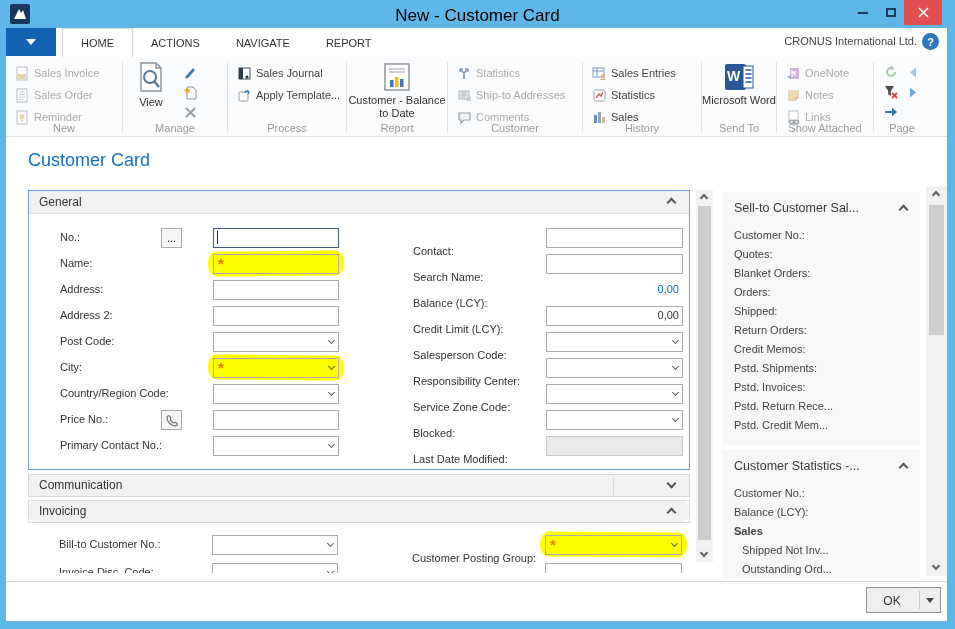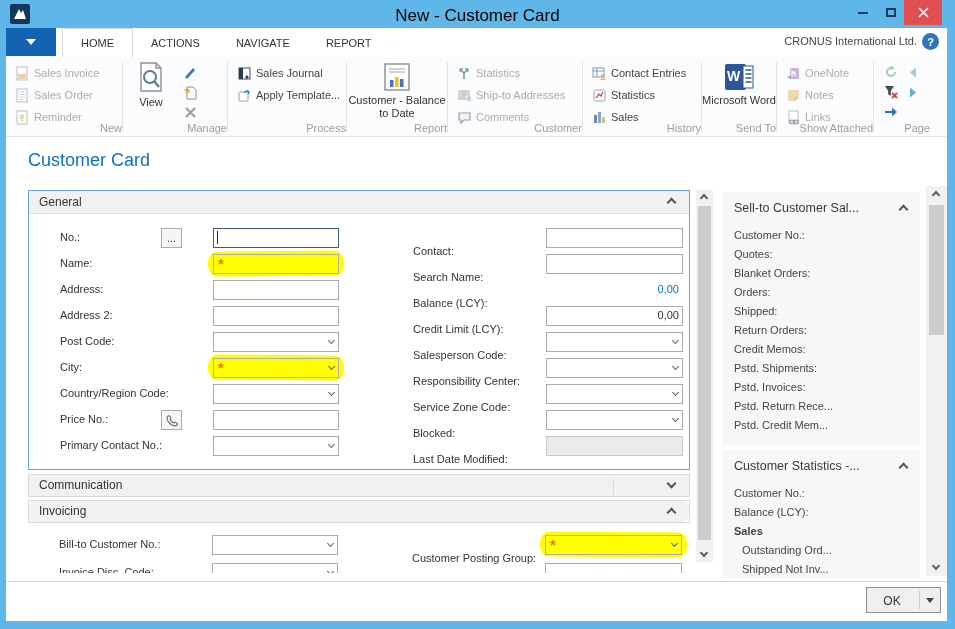--- a/index.html
+++ b/index.html
@@ -312,7 +312,7 @@
               <path d="M8 14 c0-2 6-2 6 0 Z" fill="#D8B88A"></path>
             </svg>
           </span>
-        <span class="rlb">Contact Entries</span>
+        <span class="rlb">Sales Entries</span>
       </div>
       <div class="ritem">
         <span class="ric">

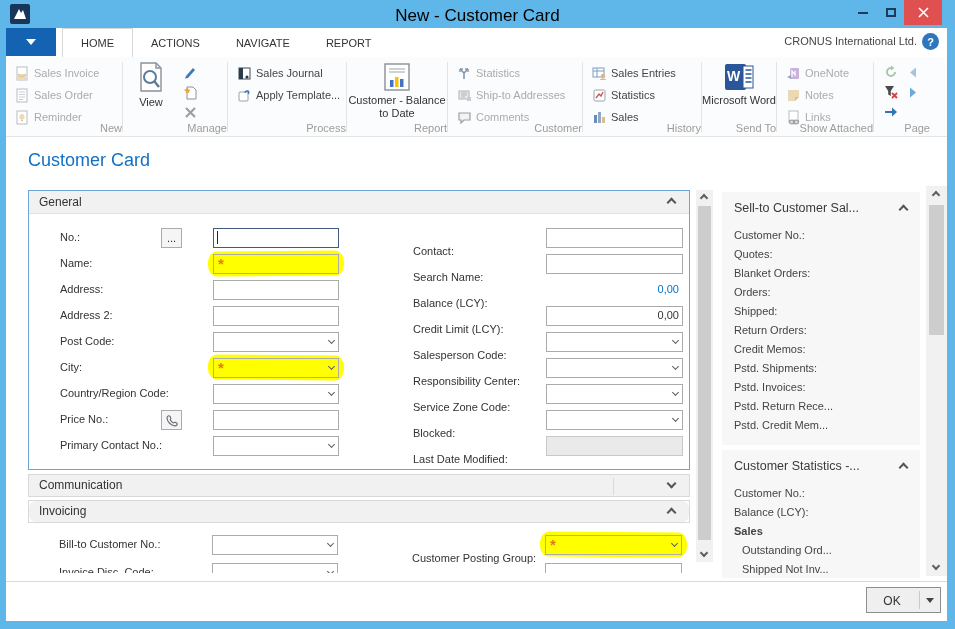--- a/index.html
+++ b/index.html
@@ -36,7 +36,7 @@
   .ribbon { position:absolute; left:6px; top:57px; width:941px; height:80px; background:#FBFCFD;
             border-bottom:1px solid #E4E4E4; display:flex; }
   .rg { position:relative; height:100%; flex:0 0 auto; }
-  .rgl { position:absolute; bottom:2px; left:0; right:0; text-align:right; color:#9C9C9C; font-size:11px; }
+  .rgl { position:absolute; bottom:2px; left:0; right:0; text-align:center; color:#9C9C9C; font-size:11px; }
   .rsep { flex:0 0 1px; background:#E3E3E3; margin:5px 0 4px 0; }
   .ritems { padding:5px 4px 0 8px; }
   .ritem { display:flex; align-items:center; gap:4px; height:22px; white-space:nowrap; cursor:pointer; color:#444; }

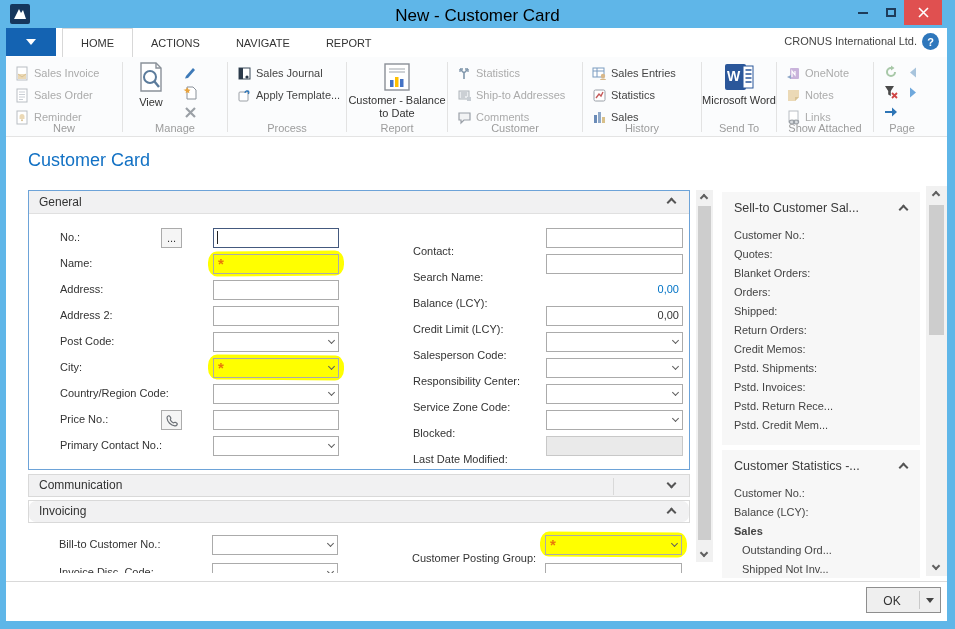--- a/index.html
+++ b/index.html
@@ -631,8 +631,8 @@
     <div class="fb-item">Customer No.:</div>
     <div class="fb-item">Balance (LCY):</div>
     <div class="fb-item bold">Sales</div>
+    <div class="fb-item ind">Shipped Not Inv...</div>
     <div class="fb-item ind">Outstanding Ord...</div>
-    <div class="fb-item ind">Shipped Not Inv...</div>
   </div>
 </div>
 

